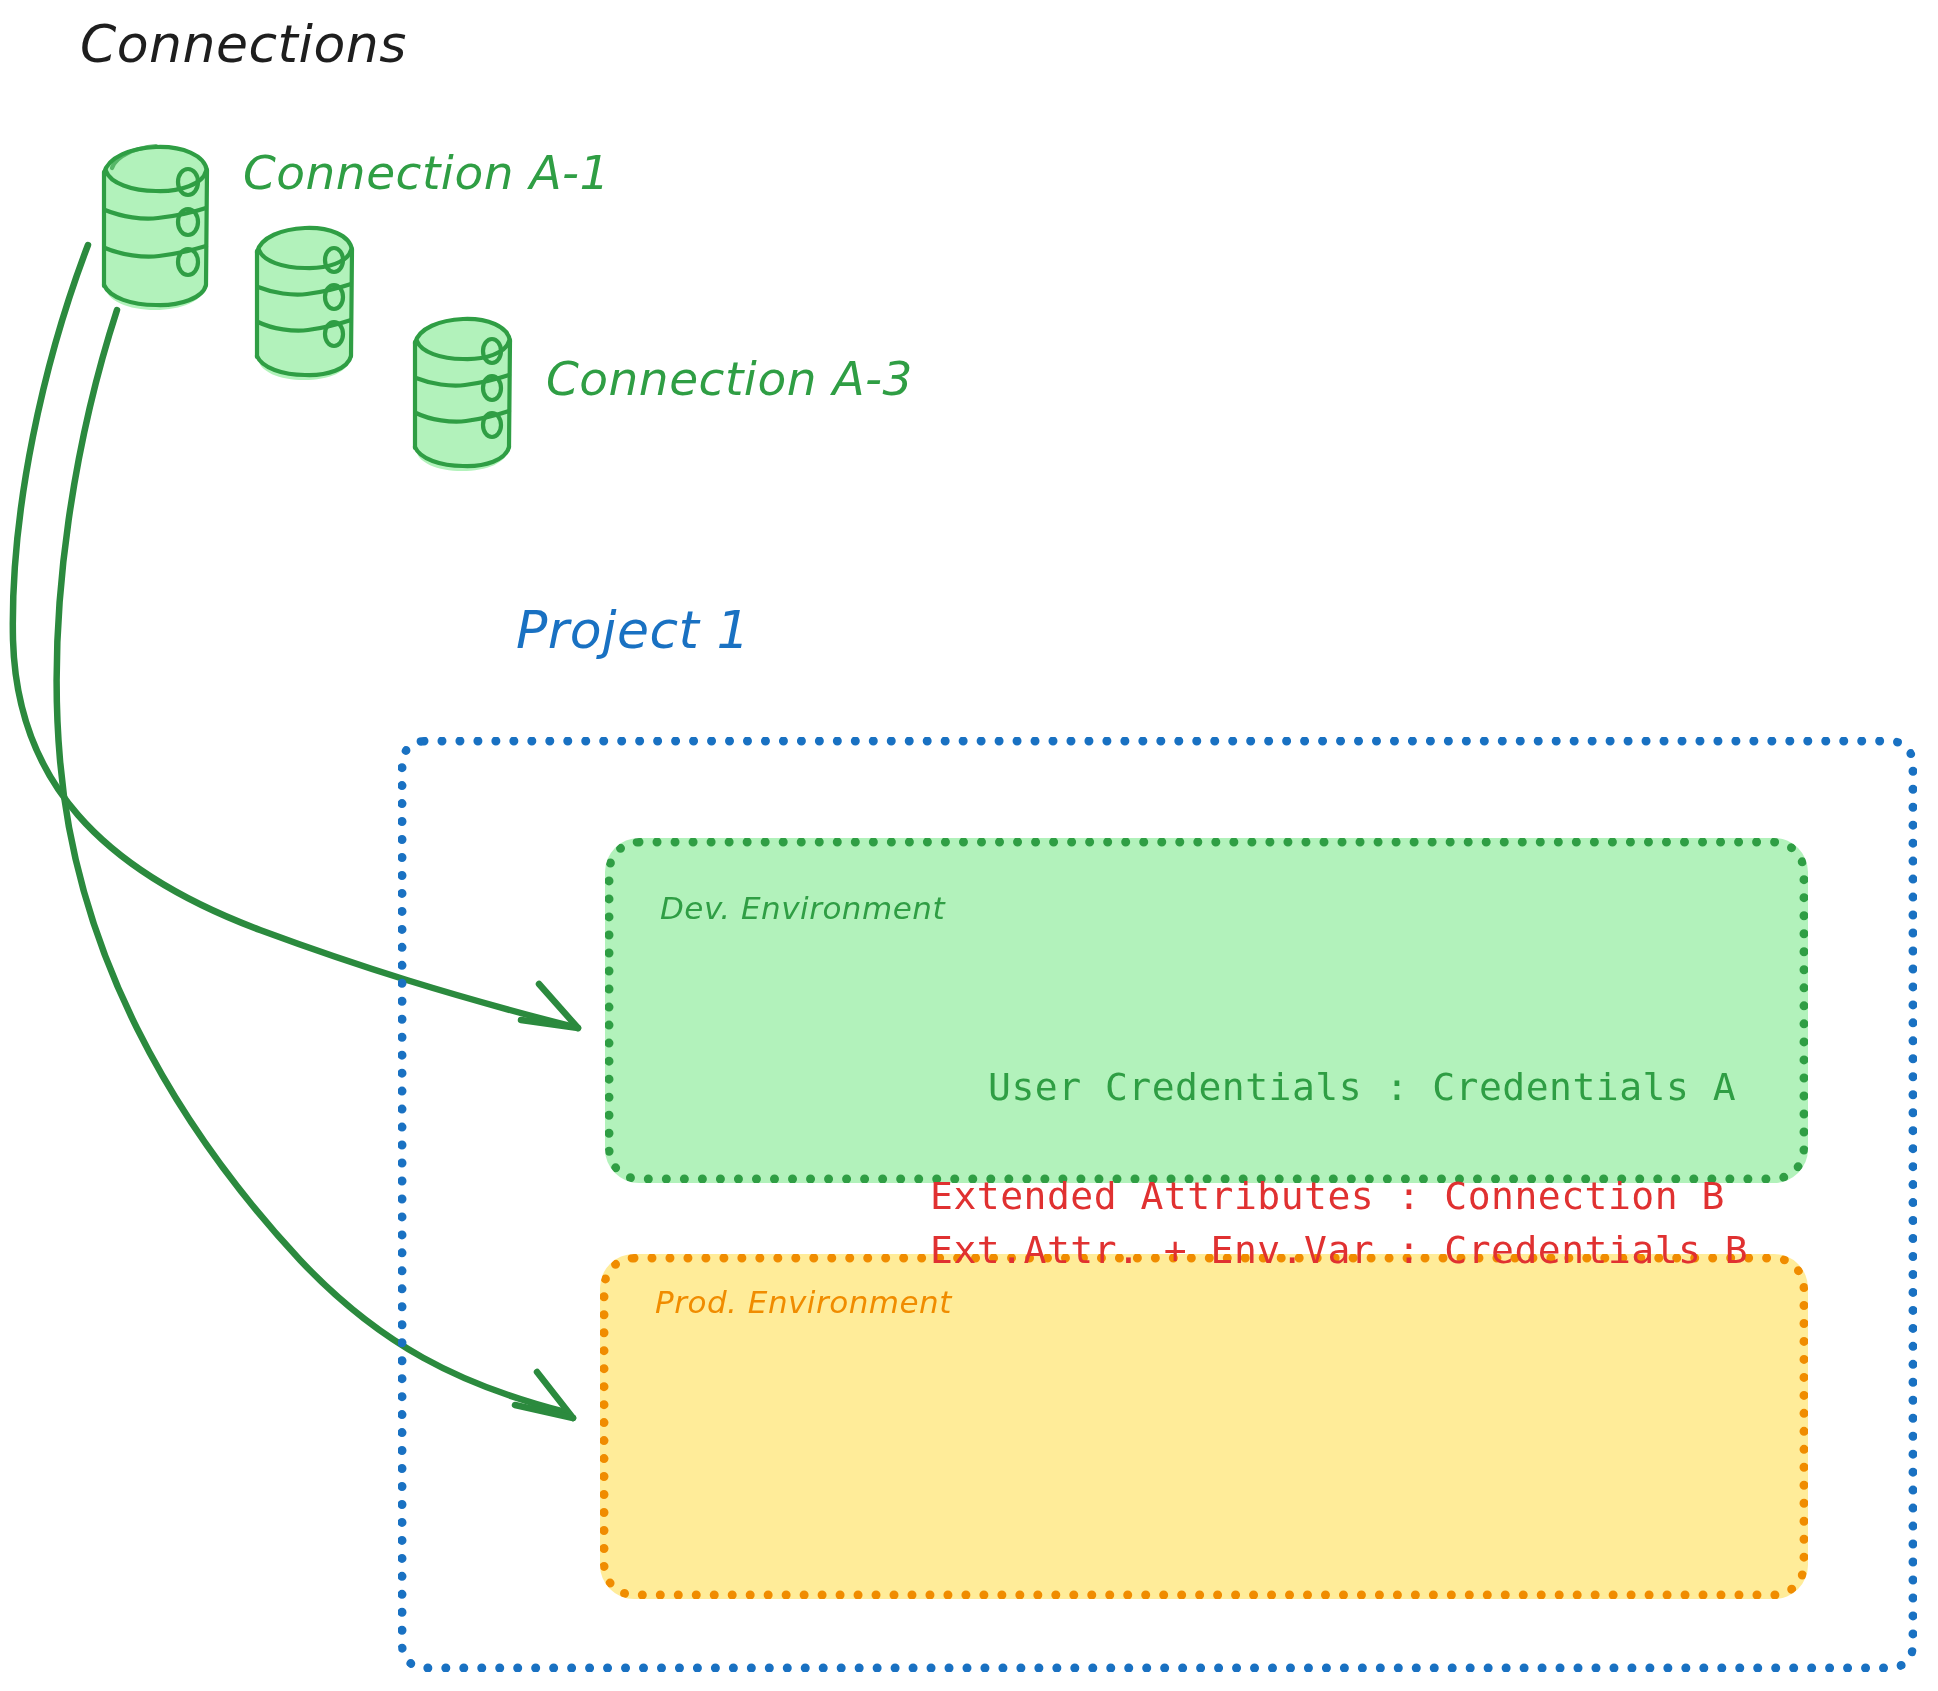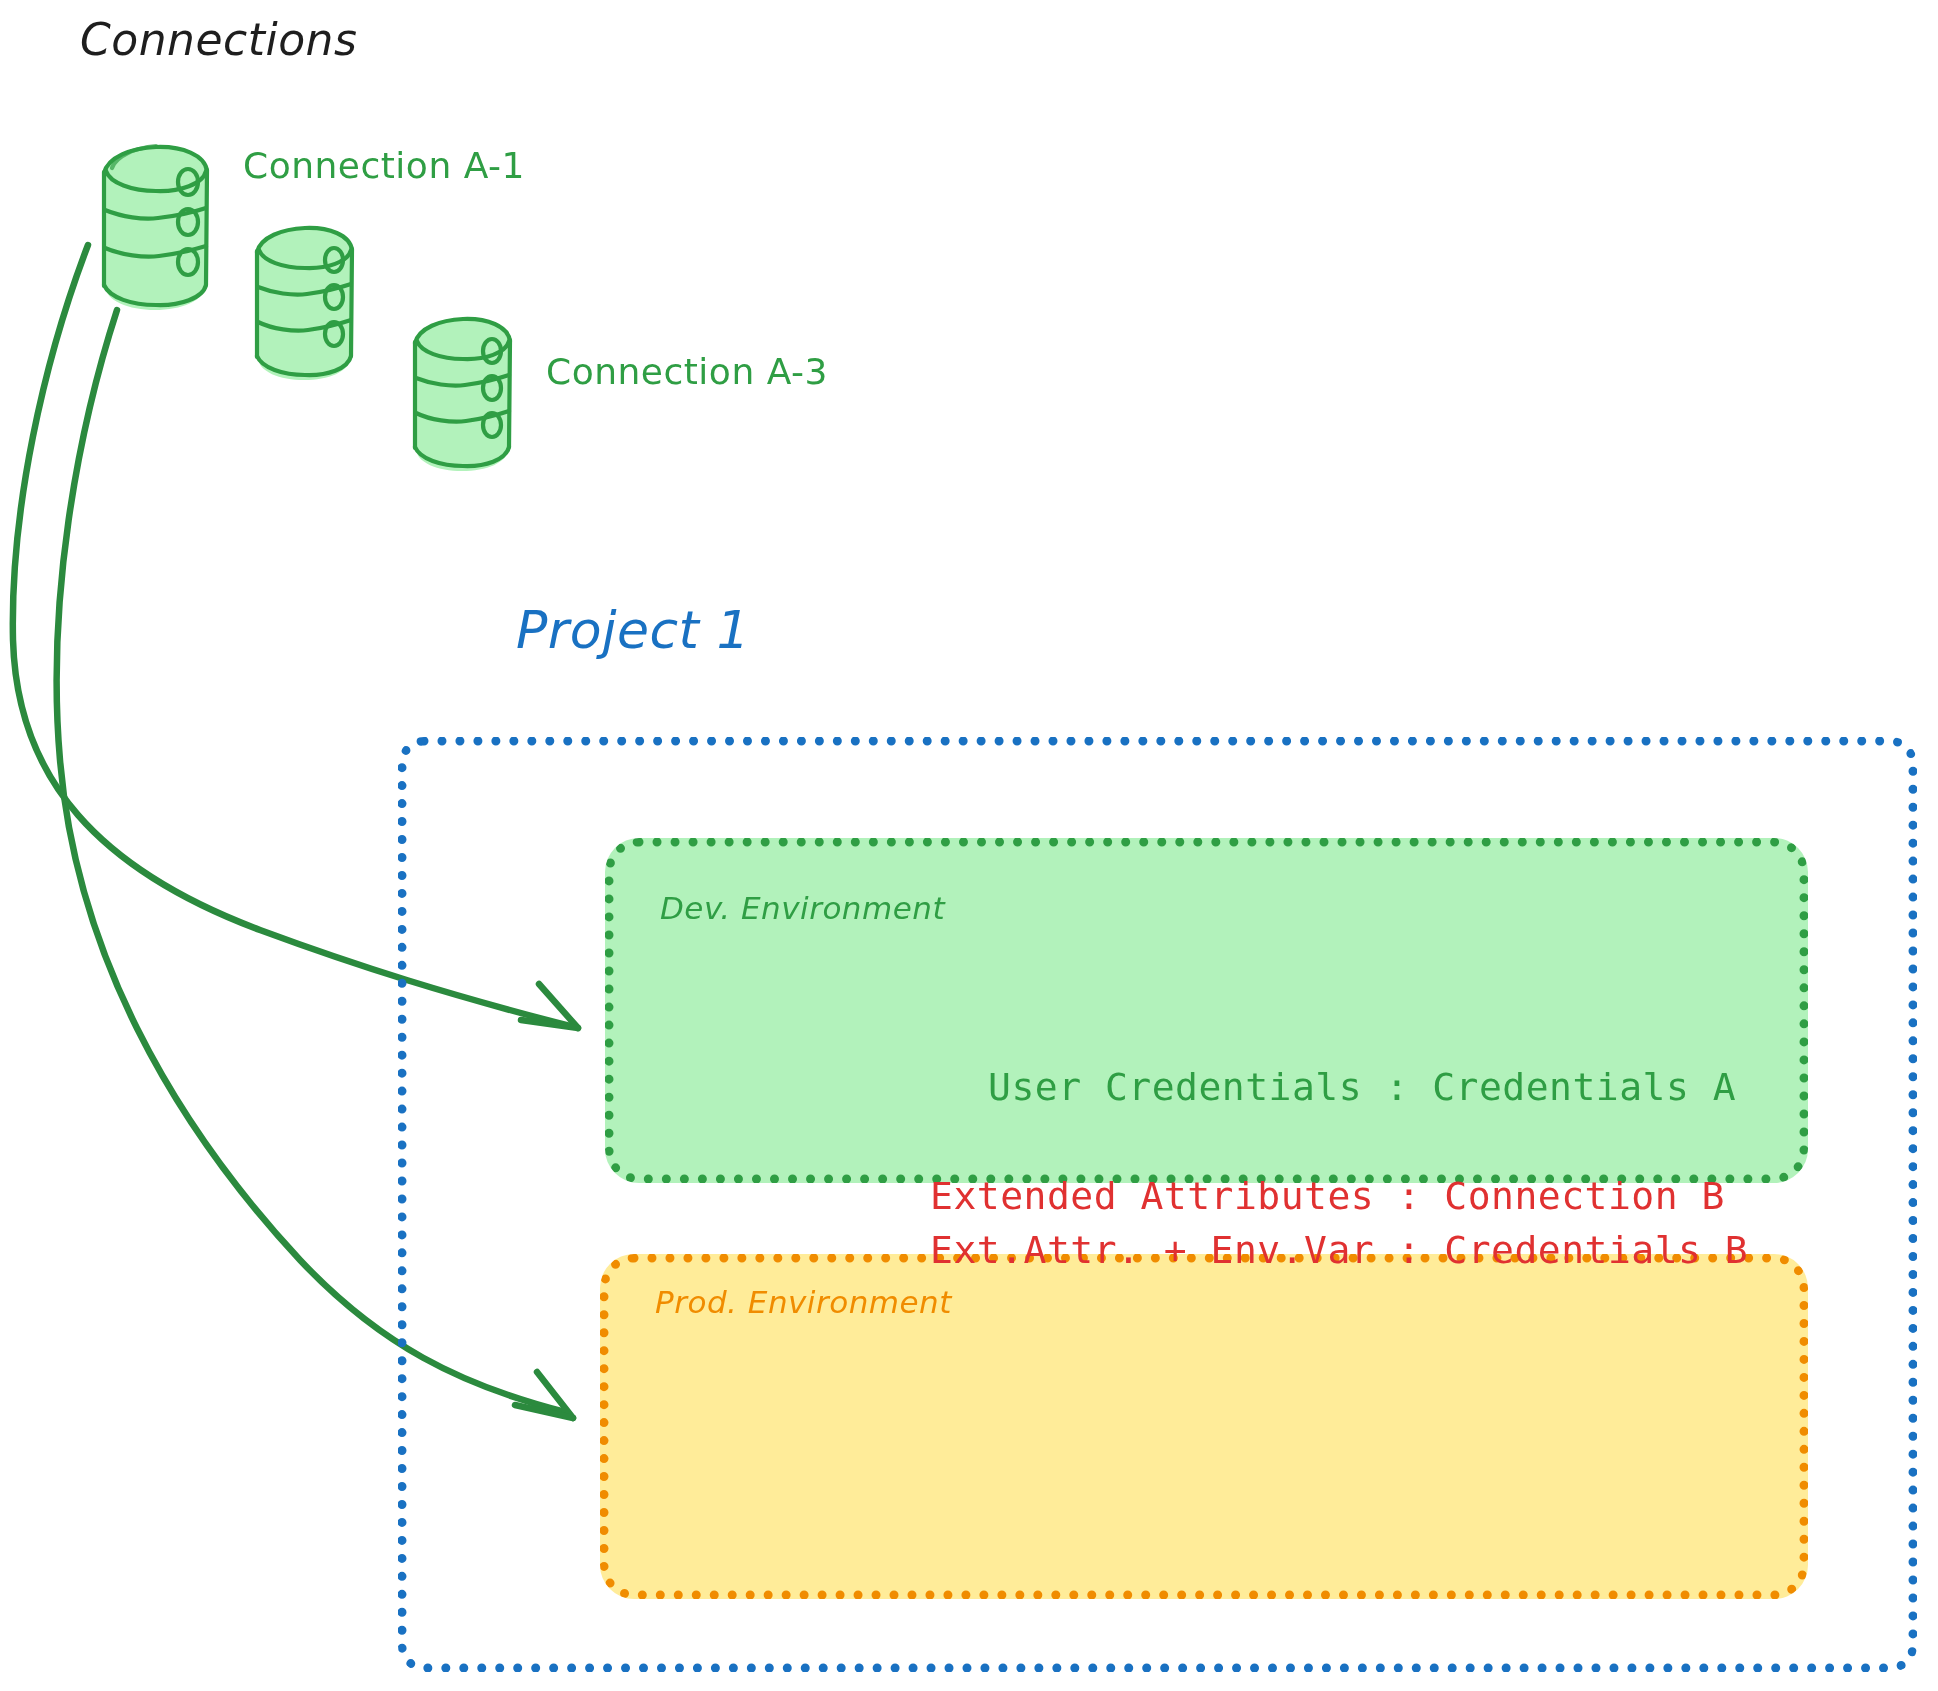--- a/index.html
+++ b/index.html
@@ -33,7 +33,7 @@
     position: absolute;
     left: 80px;
     top: 14px;
-    font-size: 44px;
+    font-size: 52px;
     color: #1e1e1e;
     font-style: italic;
   }

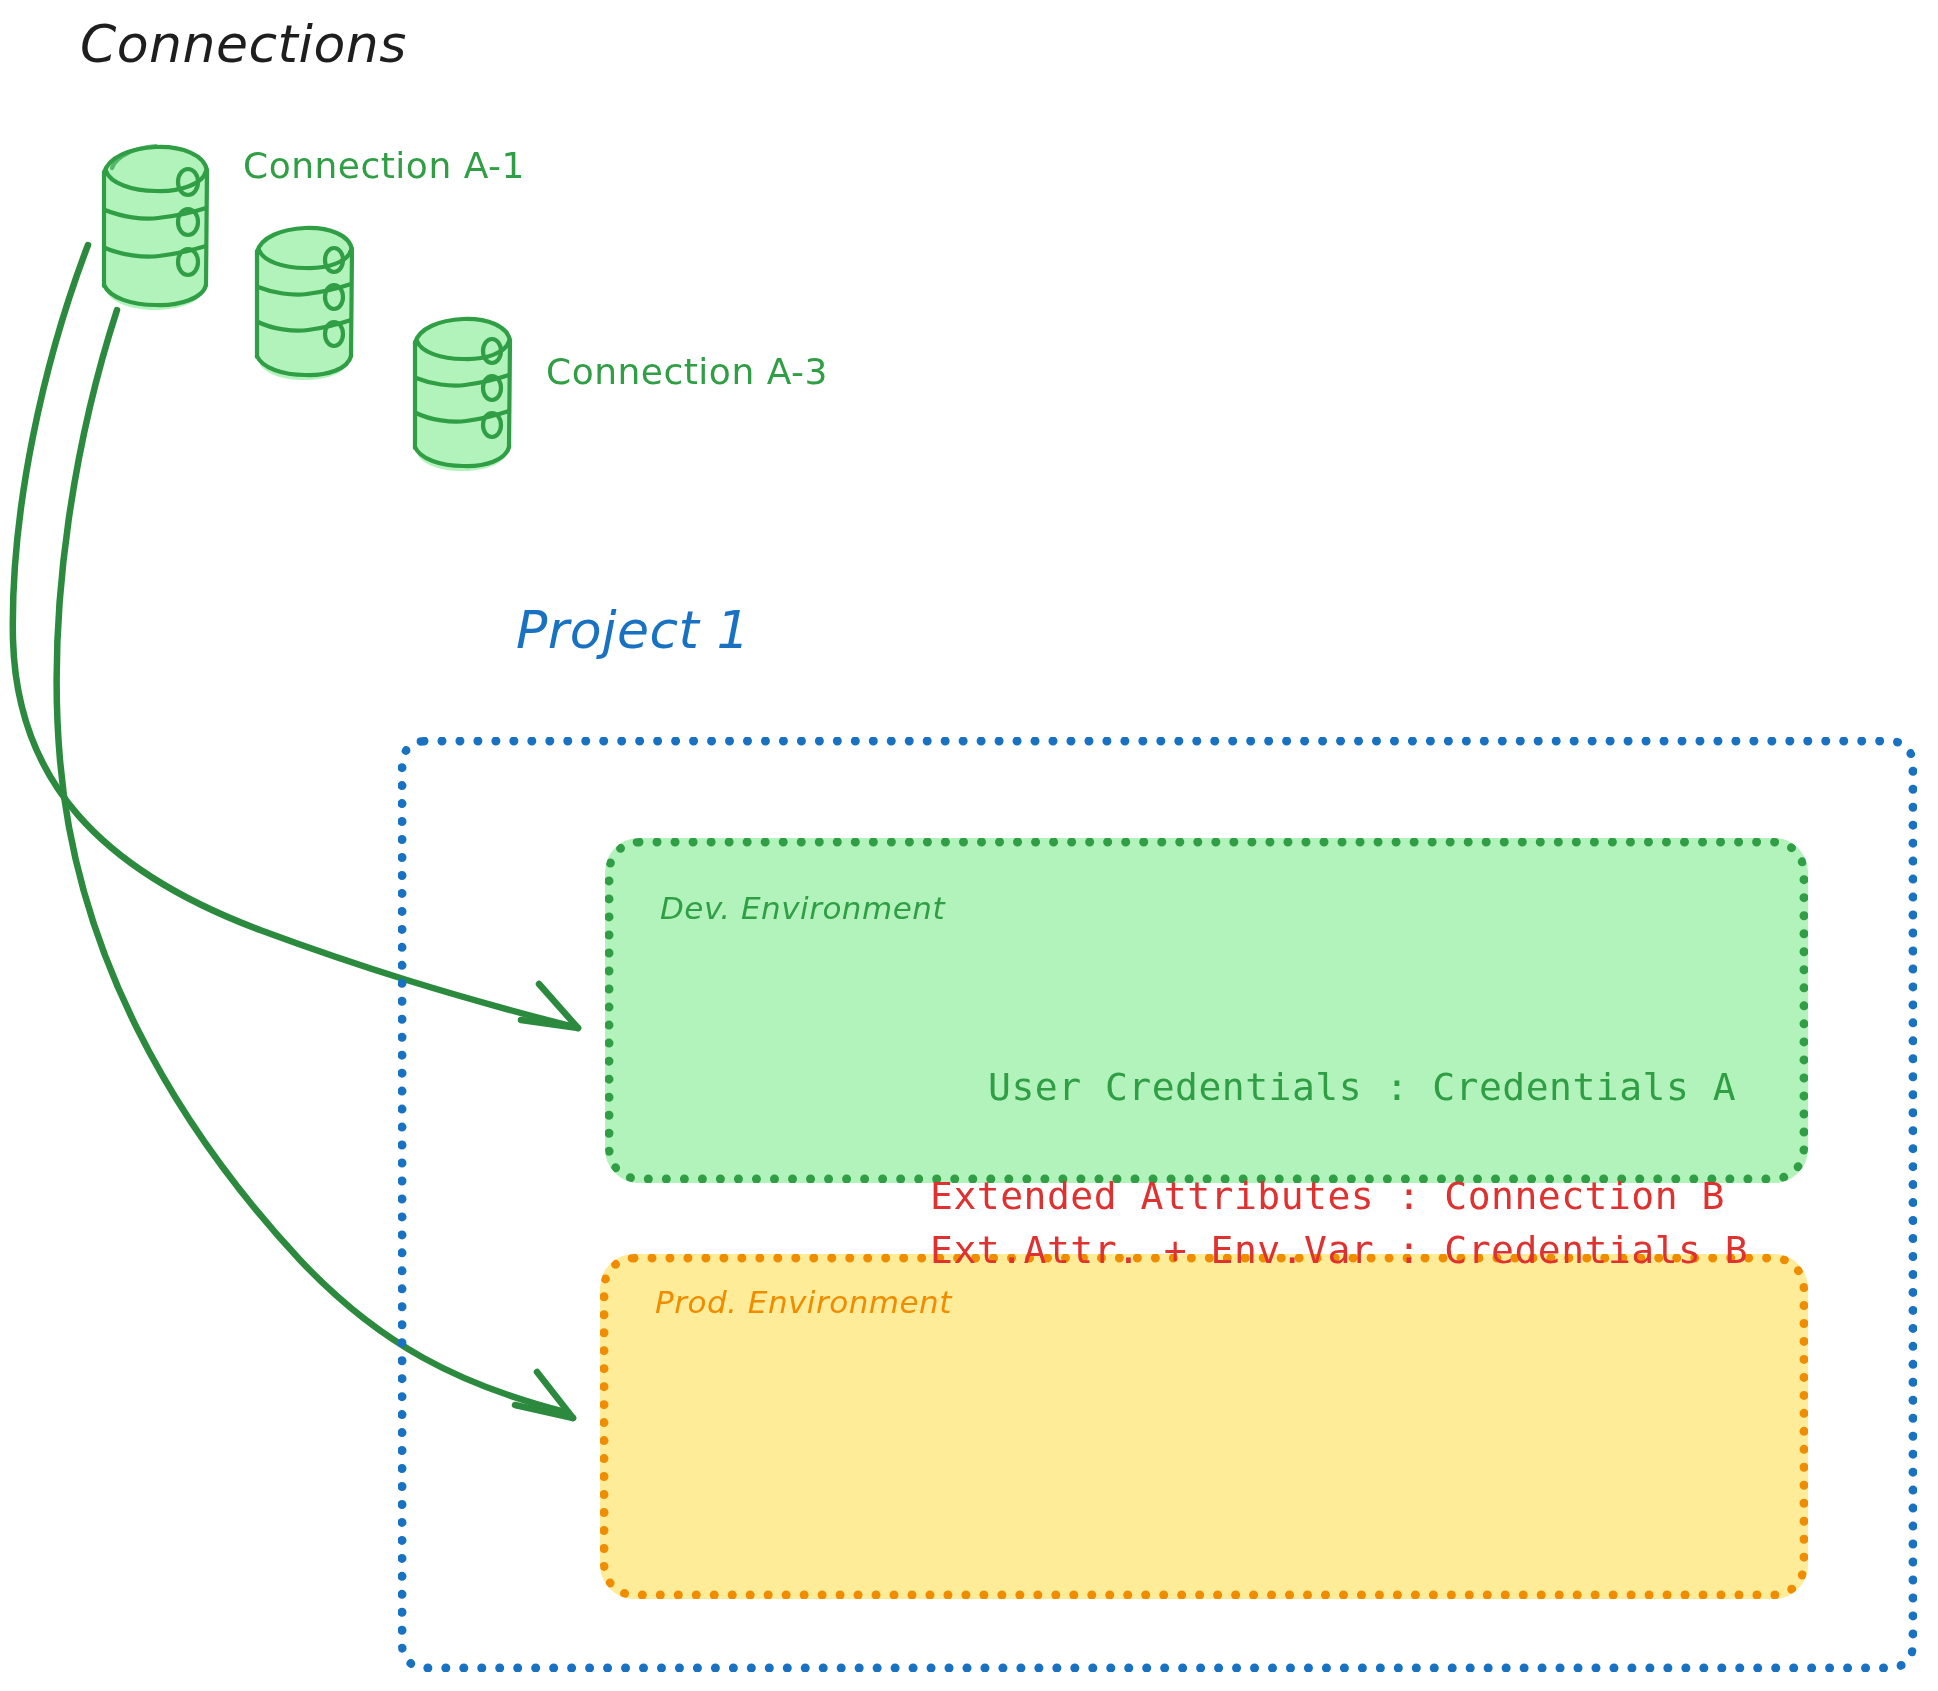--- a/index.html
+++ b/index.html
@@ -40,8 +40,9 @@
 
   .conn-label {
     position: absolute;
-    font-size: 36px;
+    font-size: 47px;
     color: #2f9e44;
+    font-style: italic;
   }
   #conn-label-1 { left: 243px; top: 145px; }
   #conn-label-2 { left: 384px; top: 236px; }

